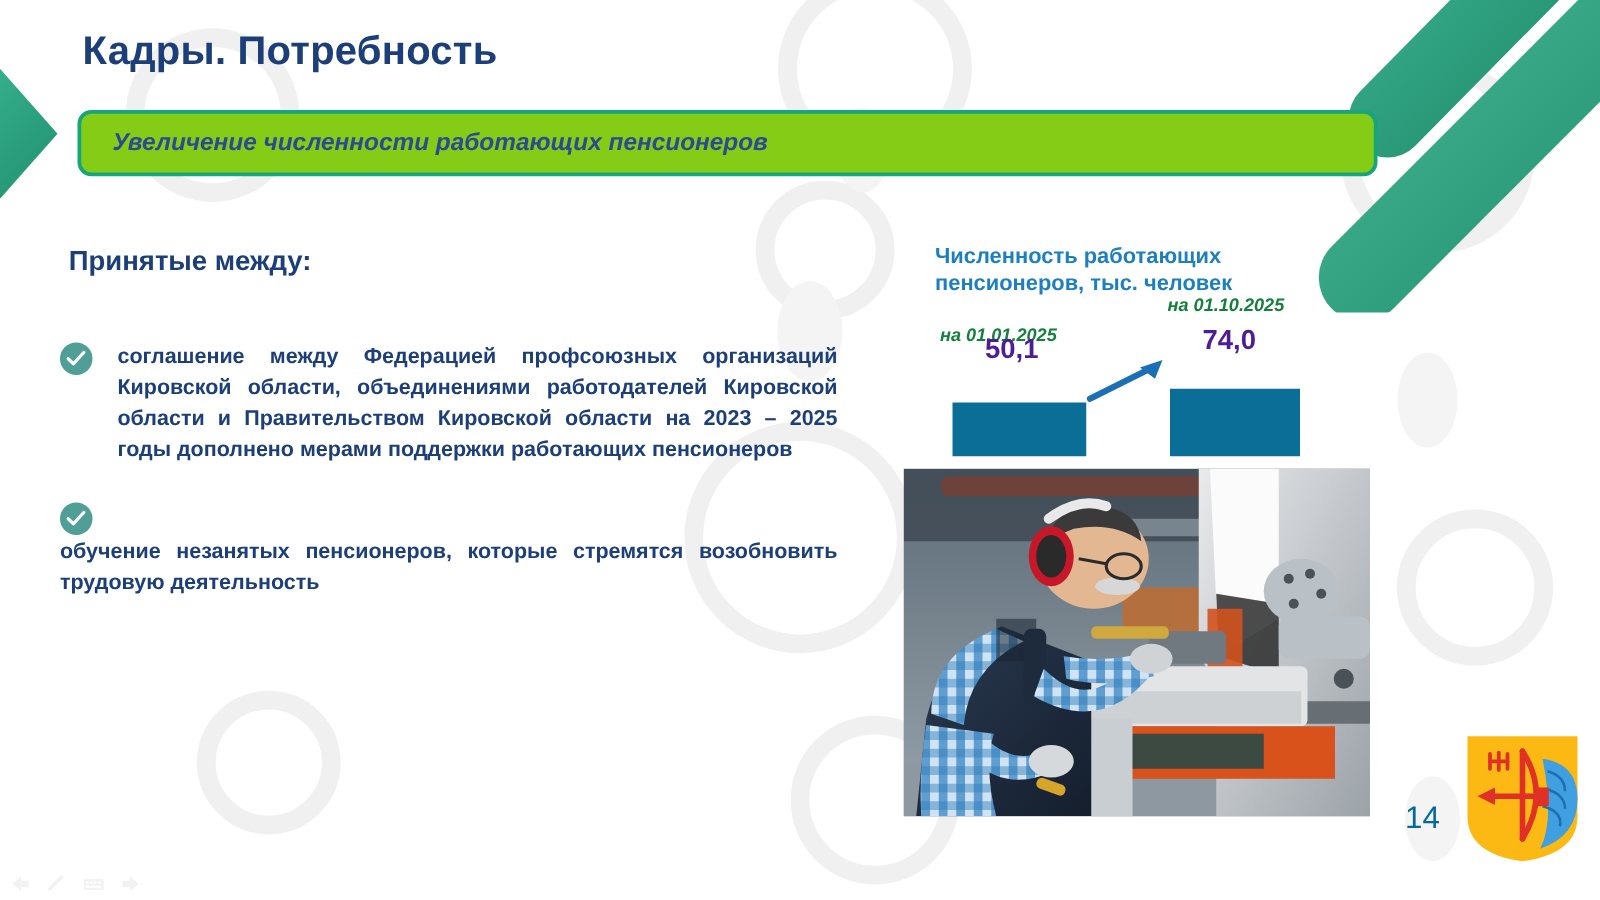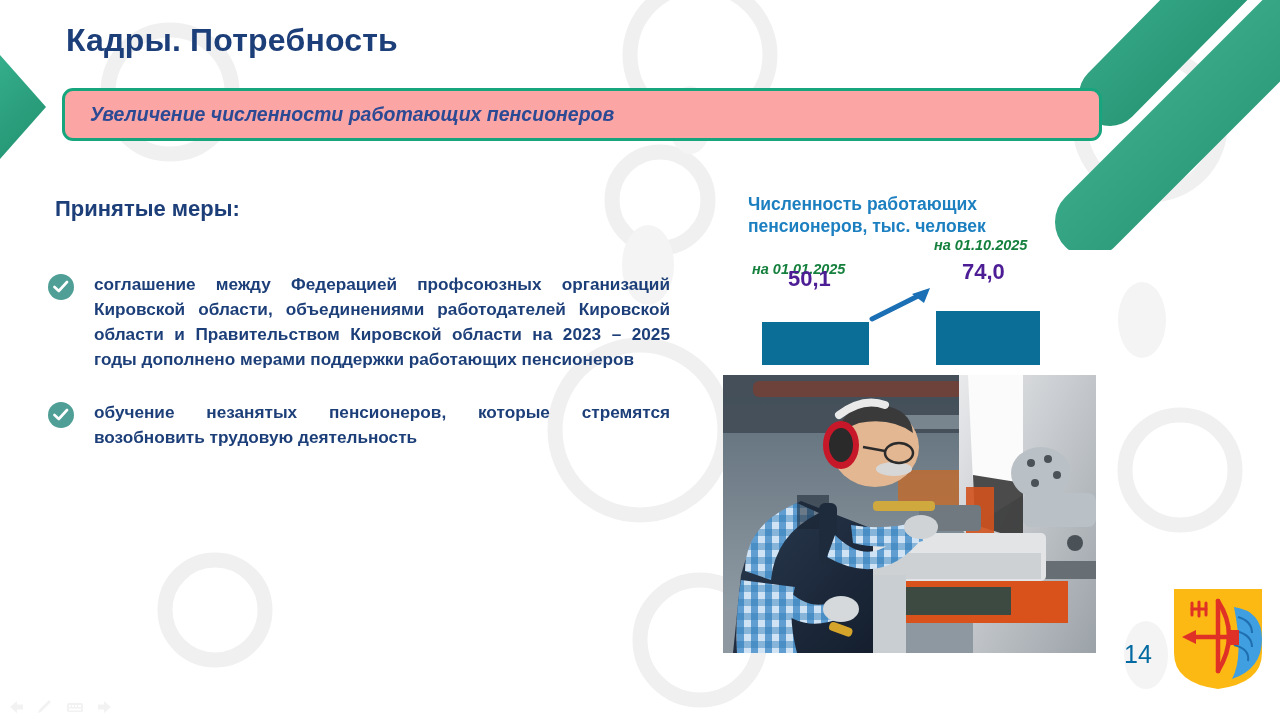--- a/index.html
+++ b/index.html
@@ -33,7 +33,7 @@
     position:absolute; left:62px; top:88px; z-index:3;
     width:1040px; height:53px;
     border:3px solid #16a57d; border-radius:11px;
-    background:#fca5a5;
+    background:#84cc16;
     display:flex; align-items:center;
   }
   .subtitle-text {

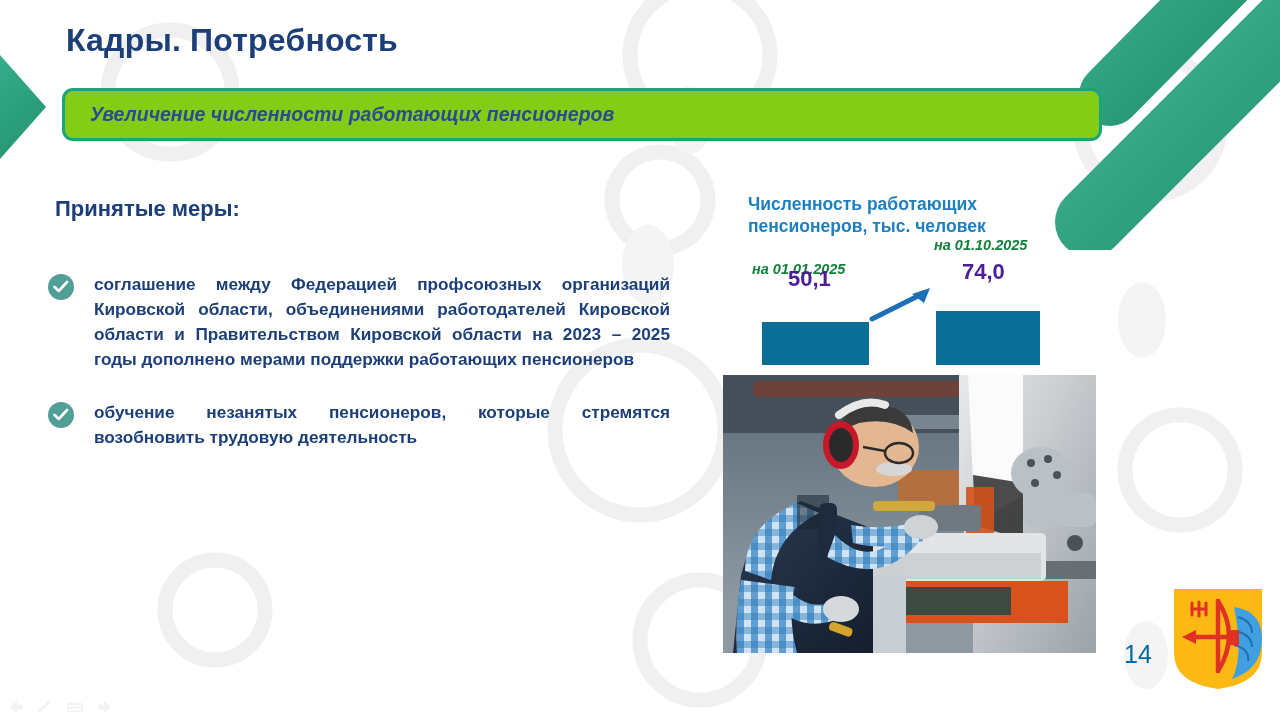--- a/index.html
+++ b/index.html
@@ -164,7 +164,7 @@
 </div>
 
 <div class="measures-head">
-  <span>Принятые меры</span><span class="colon">:</span>
+  <span>Принятые между</span><span class="colon">:</span>
 </div>
 
 <div class="bullets">

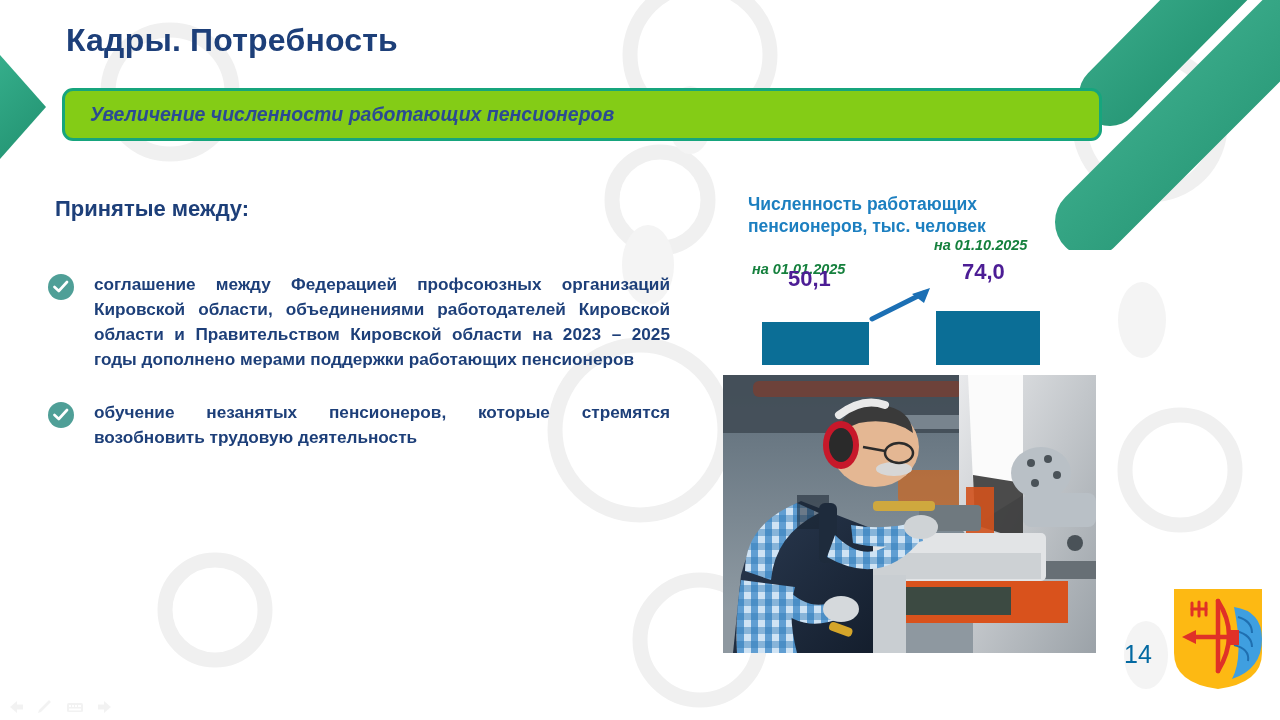--- a/index.html
+++ b/index.html
@@ -51,7 +51,7 @@
 
   .bullets { position:absolute; left:48px; top:272px; width:622px; z-index:3; }
   .bullet { display:flex; align-items:flex-start; margin-bottom:28px; }
-  .bullet:last-child { margin-bottom:0; }
+  .bullet:last-child { margin-bottom:0;flex-direction:column; }
   .check {
     flex:0 0 auto; width:26px; height:26px; border-radius:50%;
     background:#4f9f97; margin-right:20px; margin-top:2px;

